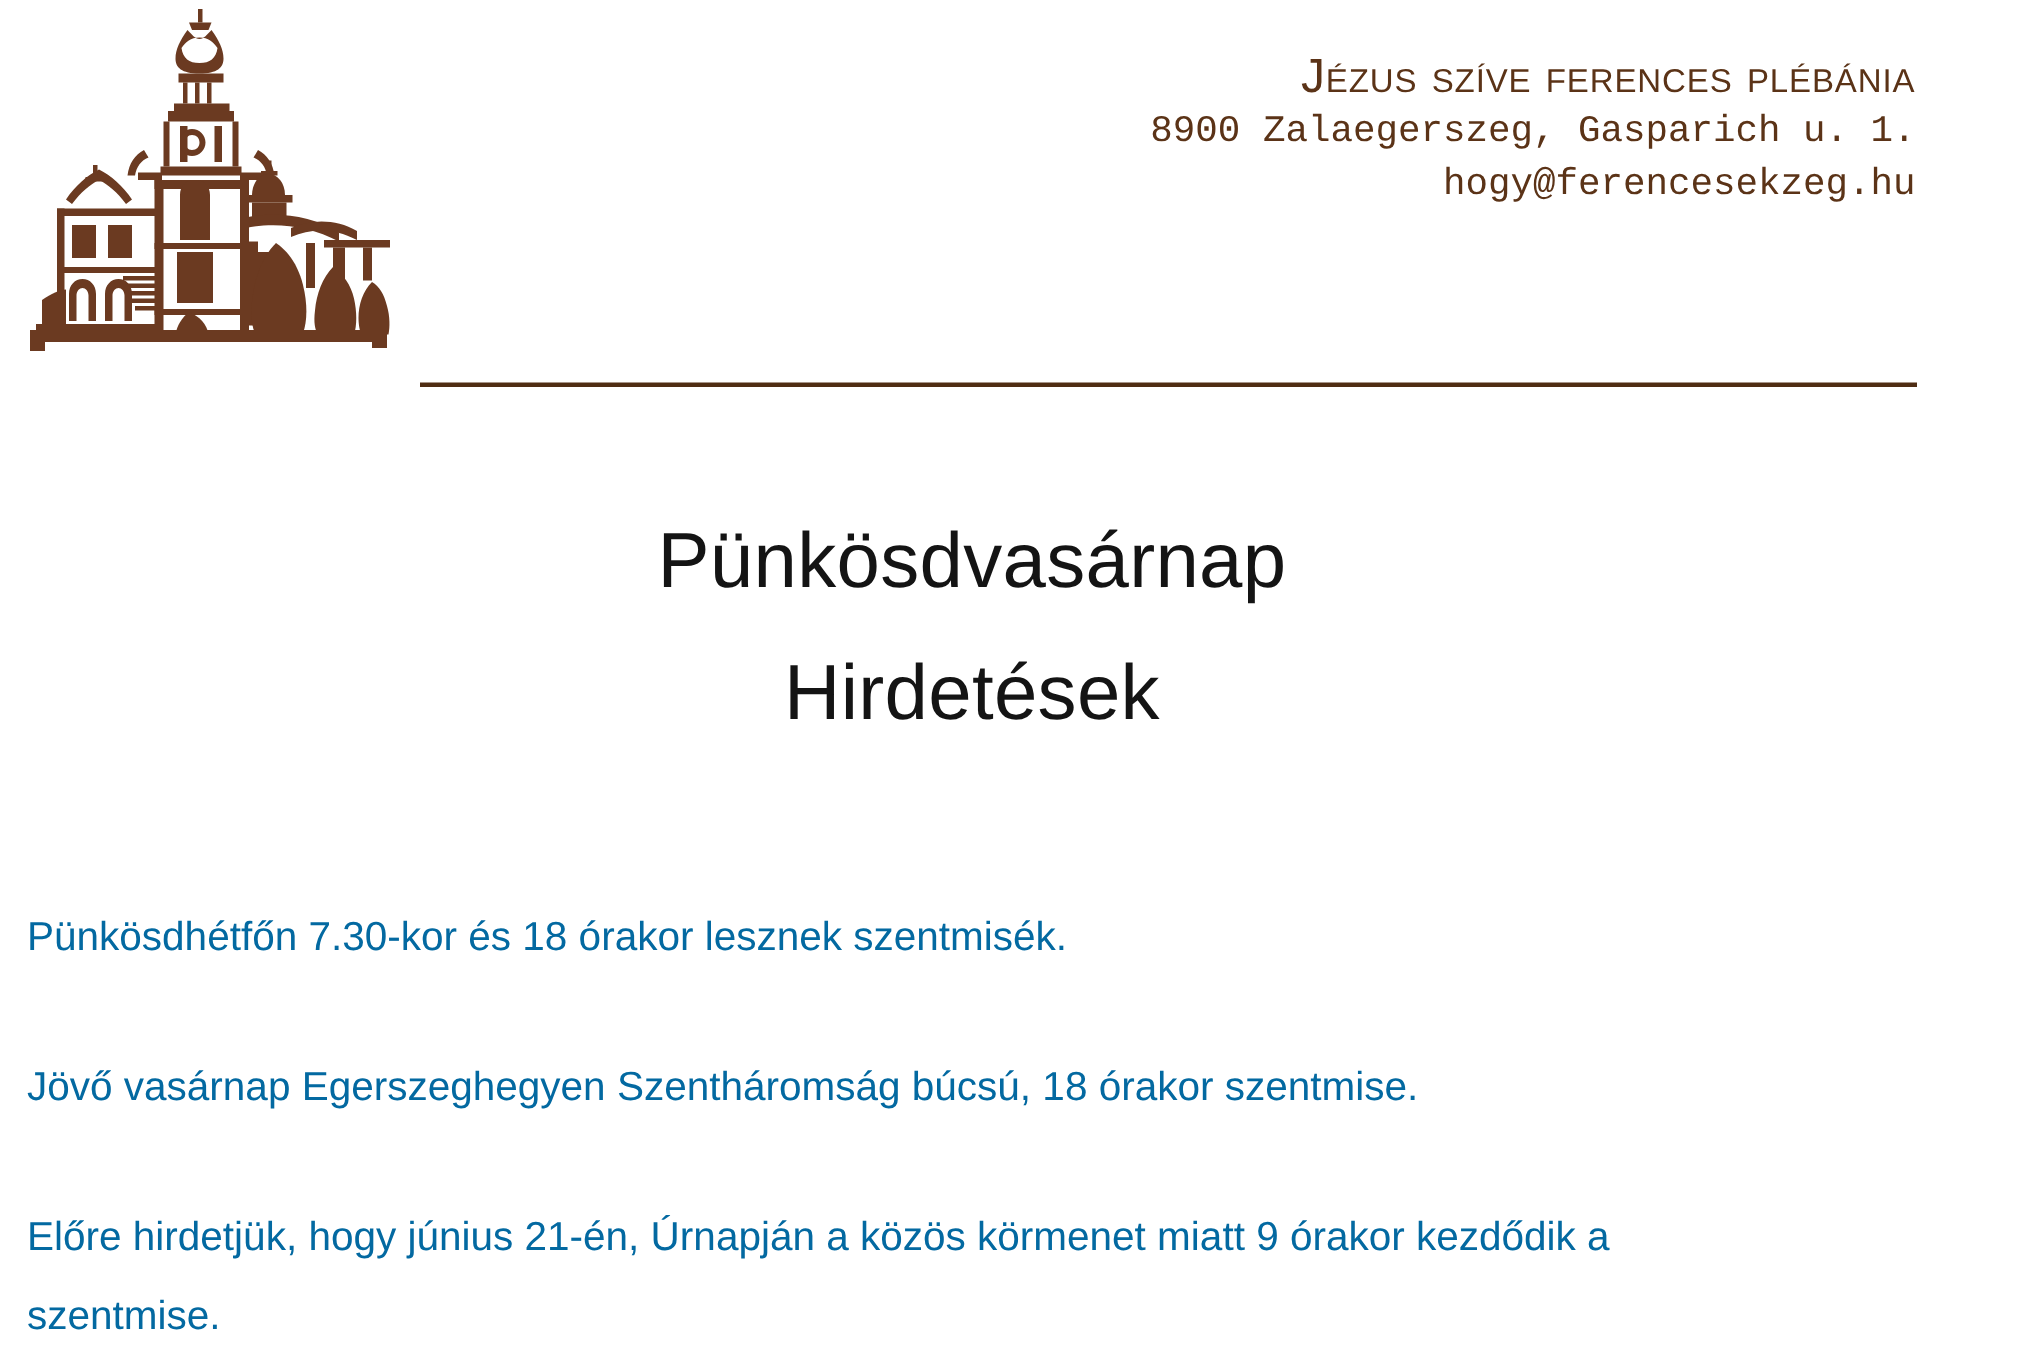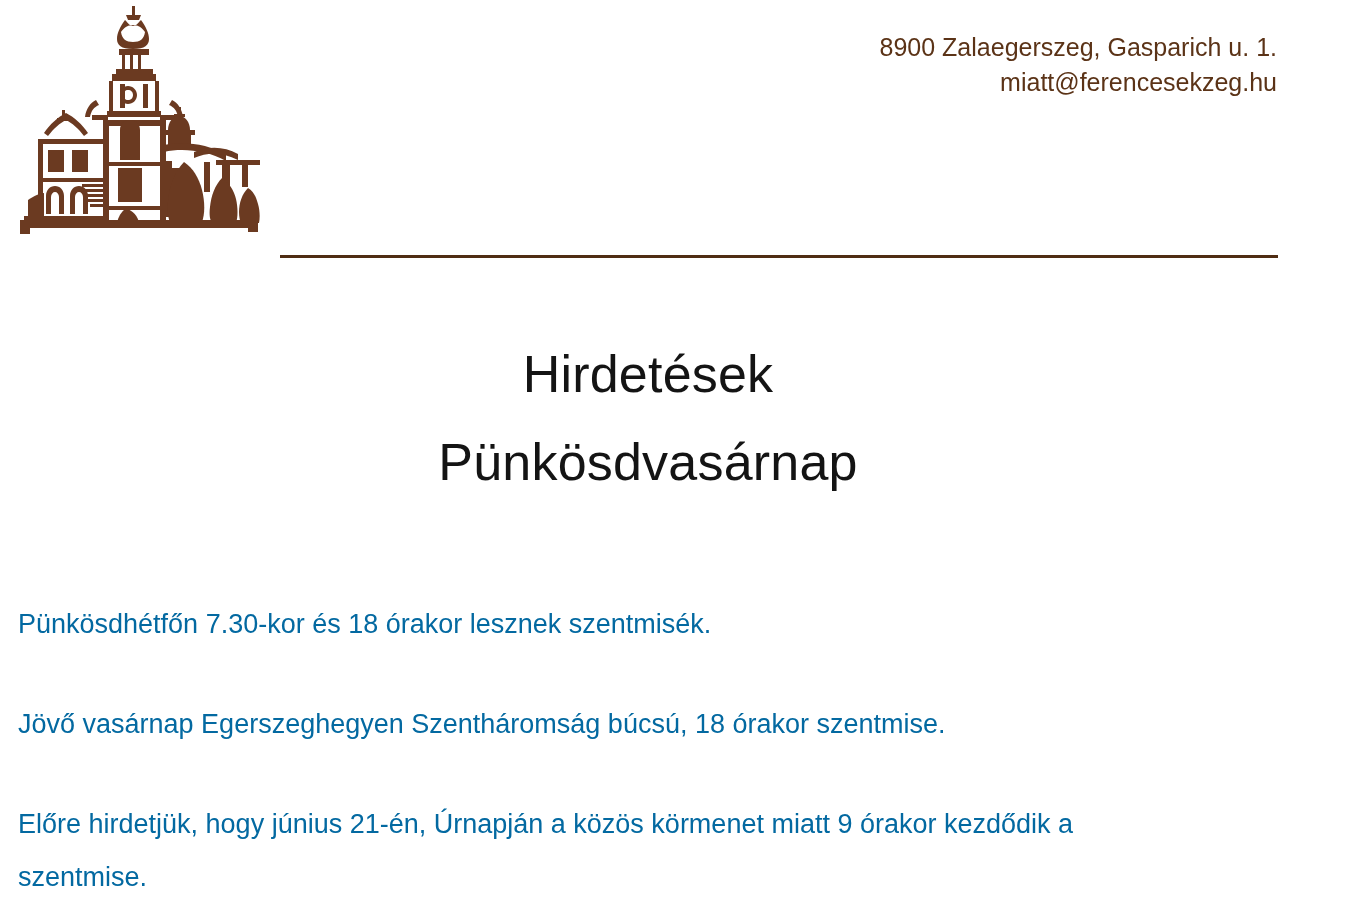--- a/index.html
+++ b/index.html
@@ -208,6 +208,7 @@
     </div>
 
     <div class="org-block">
+      <div class="org-name">Jézus Szíve Ferences Plébánia</div>
       <div class="org-line">8900 Zalaegerszeg, Gasparich u. 1.</div>
       <div class="org-line">miatt@ferencesekzeg.hu</div>
     </div>

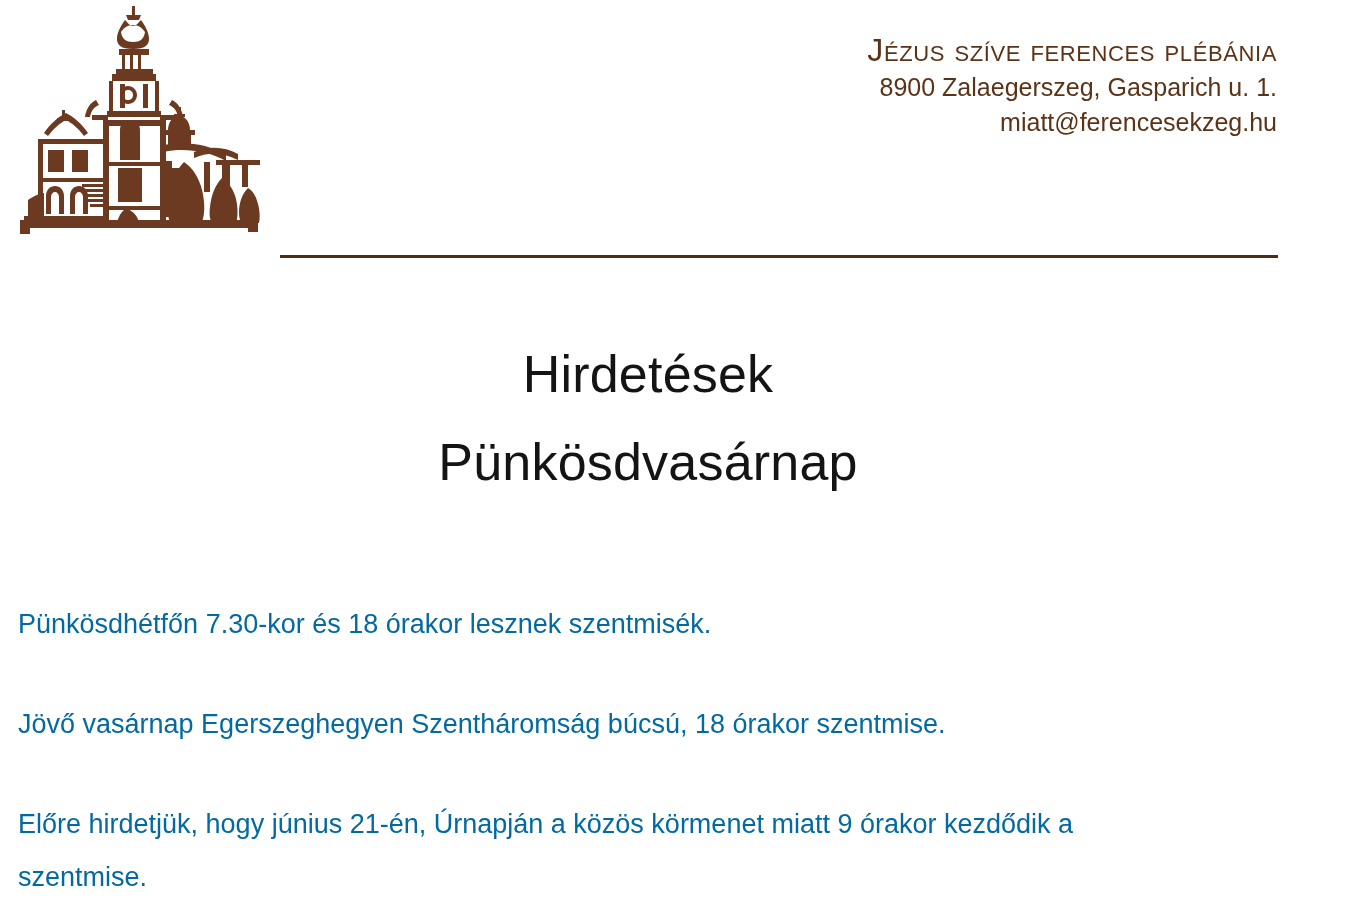--- a/index.html
+++ b/index.html
@@ -70,6 +70,7 @@
     line-height: 35px;
     font-weight: 400;
     white-space: nowrap;
+    font-family: Liberation Mono, monospace;
   }
 
   .rule {

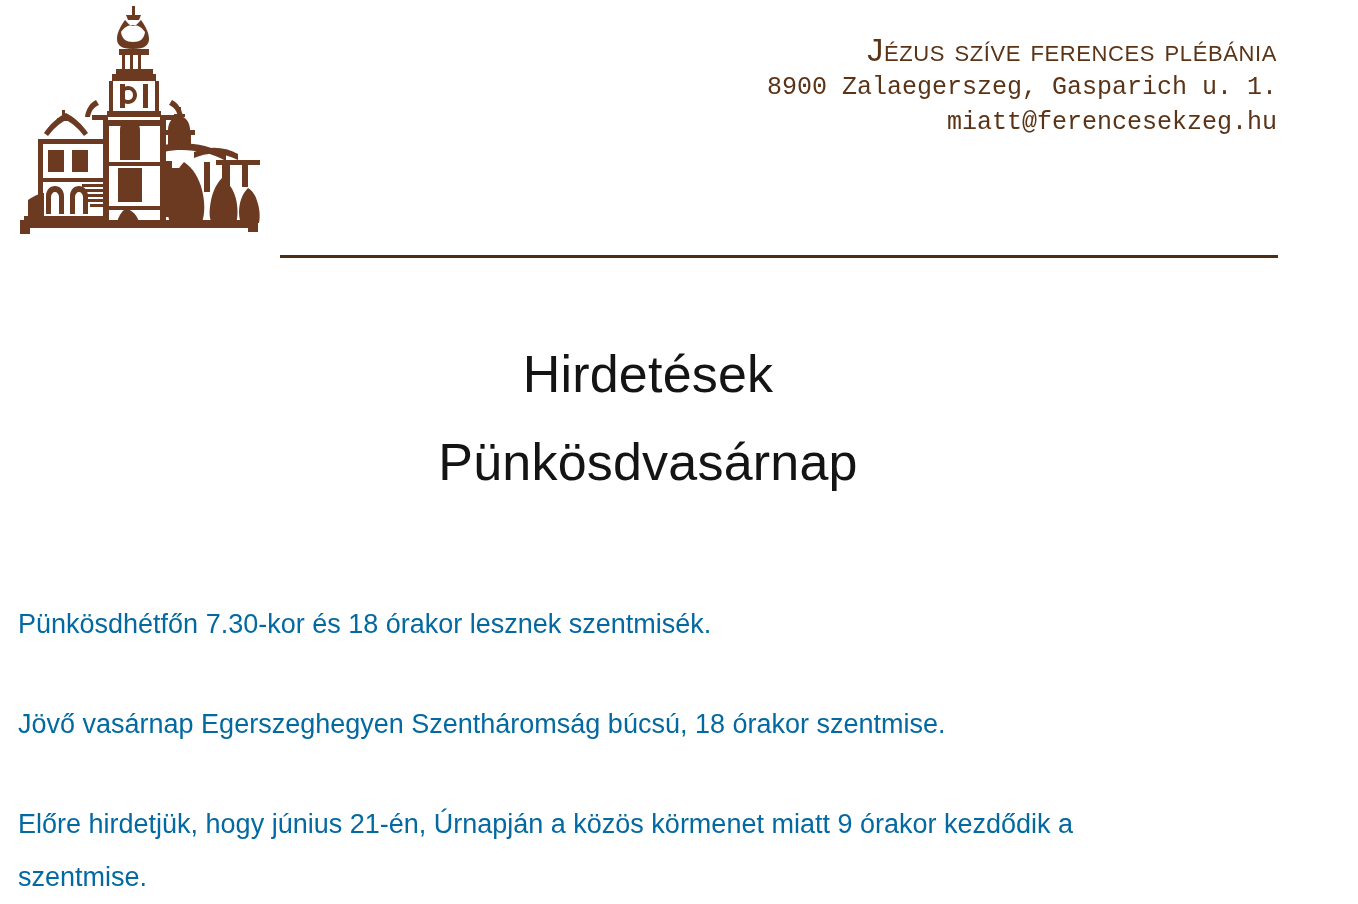--- a/index.html
+++ b/index.html
@@ -211,7 +211,7 @@
     <div class="org-block">
       <div class="org-name">Jézus Szíve Ferences Plébánia</div>
       <div class="org-line">8900 Zalaegerszeg, Gasparich u. 1.</div>
-      <div class="org-line">miatt@ferencesekzeg.hu</div>
+      <div class="org-line">hogy@ferencesekzeg.hu</div>
     </div>
 
     <div class="rule"></div>

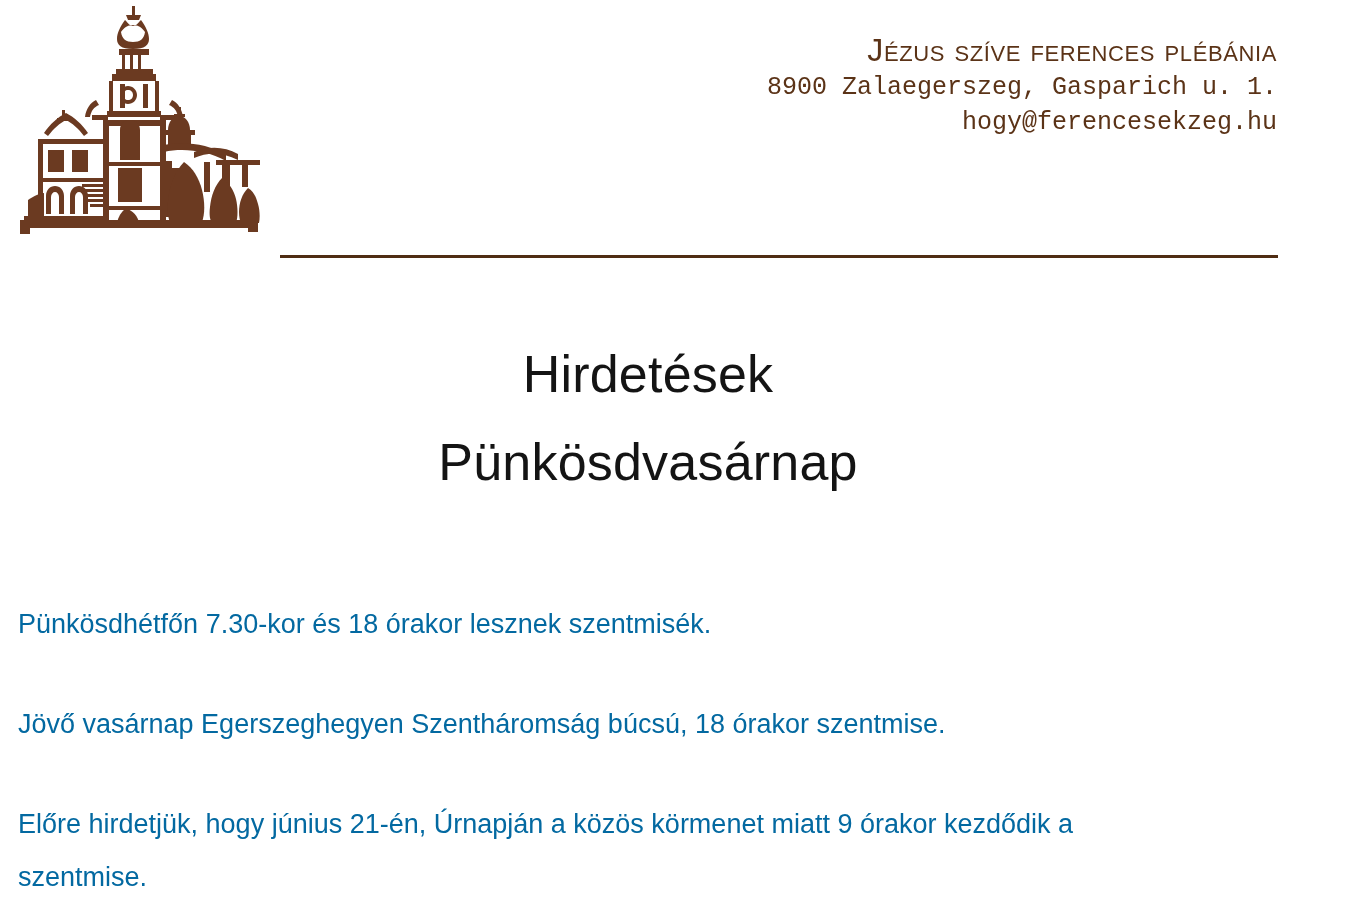--- a/index.html
+++ b/index.html
@@ -218,8 +218,8 @@
   </header>
 
   <div class="title-block">
+    <div class="title-line">Pünkösdvasárnap</div>
     <div class="title-line">Hirdetések</div>
-    <div class="title-line">Pünkösdvasárnap</div>
   </div>
 
   <main class="body-block">

